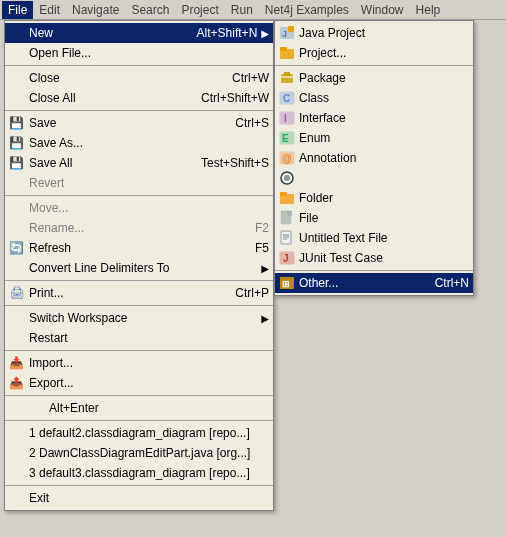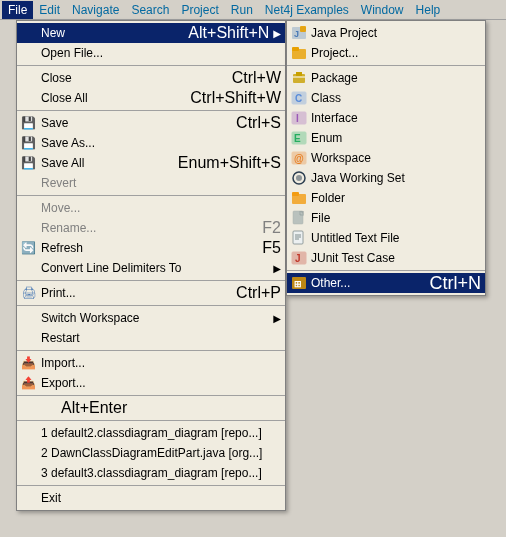--- a/index.html
+++ b/index.html
@@ -26,7 +26,7 @@
       padding: 2px 6px;
       cursor: pointer;
       font-size: 12px;
-      color: #0369a1;
+      color: #404040;
     }
     .menubar-item.active {
       background: #0a246a;

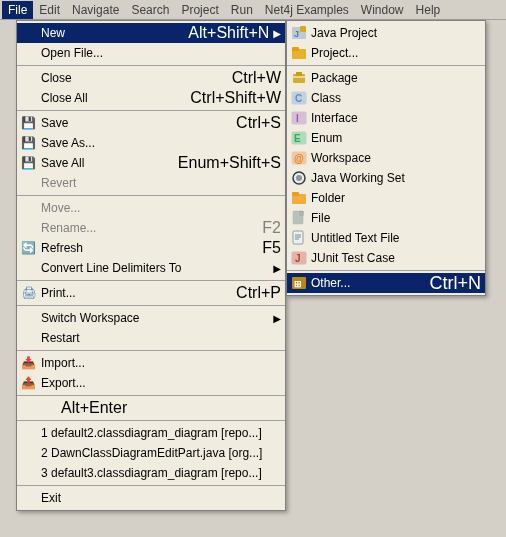--- a/index.html
+++ b/index.html
@@ -37,7 +37,7 @@
     .dropdown-container {
       position: absolute;
       top: 20px;
-      left: 16px;
+      left: 4px;
       display: flex;
     }
 

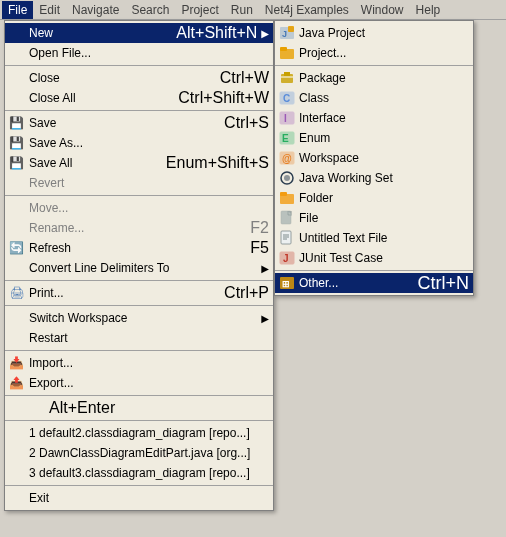--- a/index.html
+++ b/index.html
@@ -74,7 +74,7 @@
     .menu-item-shortcut {
       margin-left: 20px;
       color: inherit;
-      font-size: 16px;
+      font-size: 12px;
       white-space: nowrap;
     }
     .menu-item-arrow {

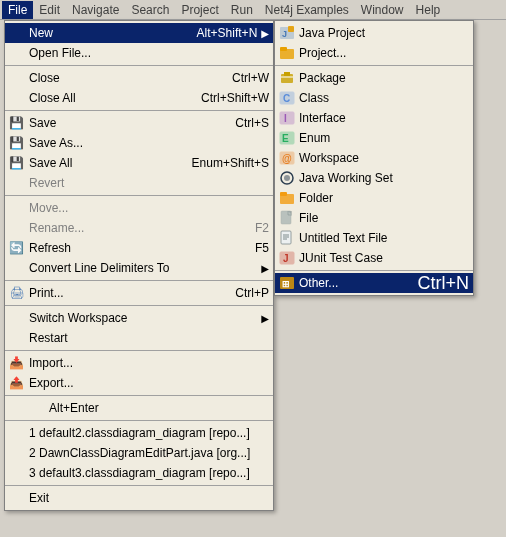--- a/index.html
+++ b/index.html
@@ -207,7 +207,7 @@
     <div class="menu-item">
       <span class="menu-item-icon icon-save-all">💾</span>
       <span class="menu-item-label">Save All</span>
-      <span class="menu-item-shortcut">Enum+Shift+S</span>
+      <span class="menu-item-shortcut">Test+Shift+S</span>
     </div>
 
     <div class="menu-item disabled">

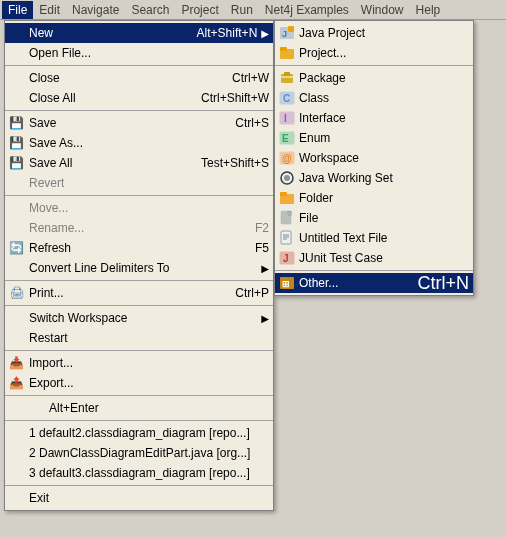--- a/index.html
+++ b/index.html
@@ -364,7 +364,7 @@
             <text x="3" y="12" font-size="10" fill="#e67e22" font-weight="bold">@</text>
           </svg>
         </span>
-        <span class="menu-item-label">Workspace</span>
+        <span class="menu-item-label">Annotation</span>
       </div>
 
 

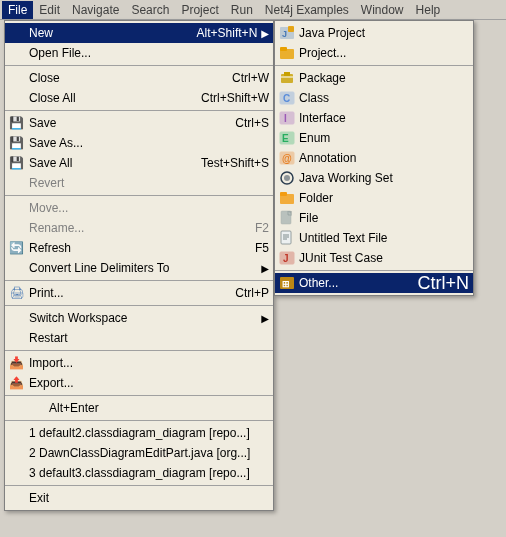--- a/index.html
+++ b/index.html
@@ -375,7 +375,6 @@
             <circle cx="8" cy="8" r="3" fill="#2c3e50" opacity="0.5"></circle>
           </svg>
         </span>
-        <span class="menu-item-label">Java Working Set</span>
       </div>
 
       <div class="submenu-item">

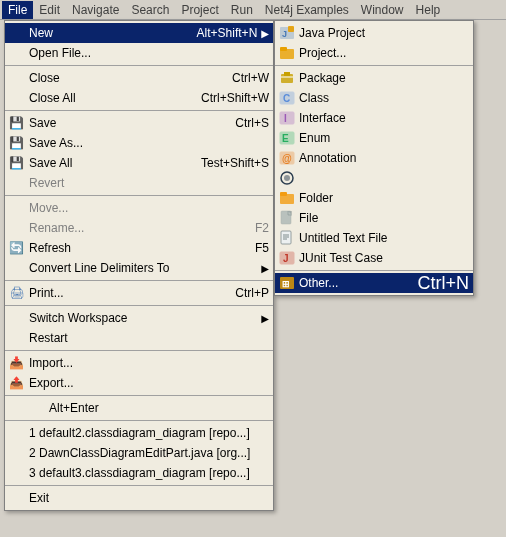--- a/index.html
+++ b/index.html
@@ -135,7 +135,7 @@
     .submenu-item-shortcut {
       margin-left: auto;
       padding-left: 20px;
-      font-size: 18px;
+      font-size: 12px;
     }
     .icon-save { color: #4a7ab5; font-size: 12px; }
     .icon-save-as { color: #4a7ab5; font-size: 12px; }

